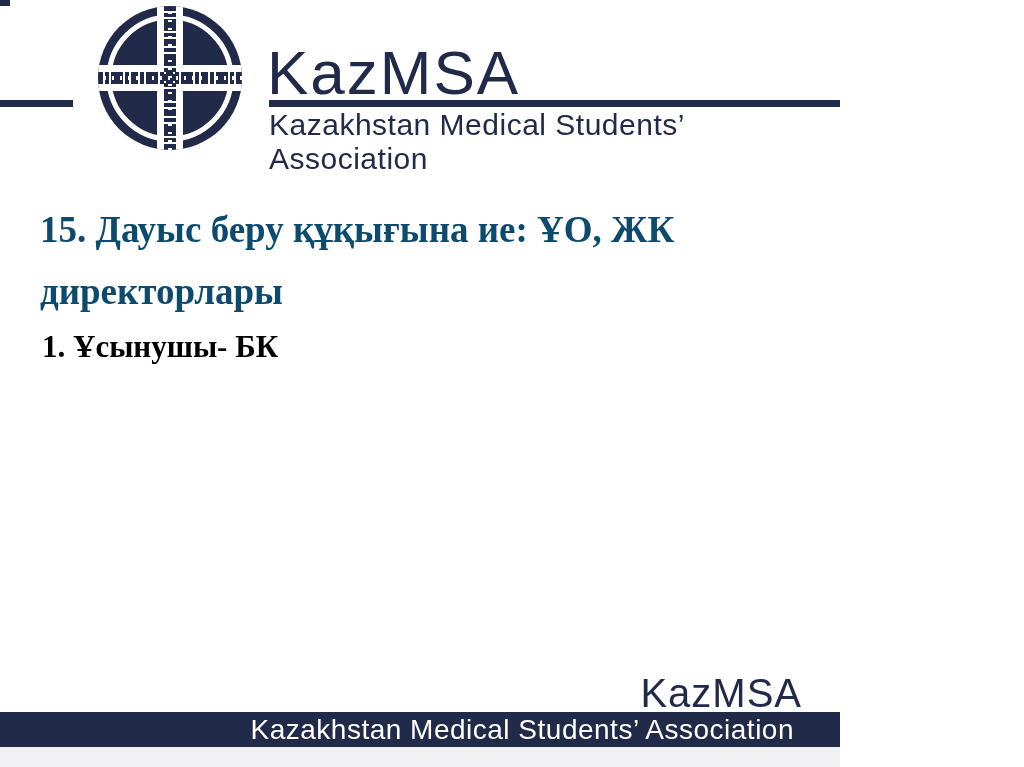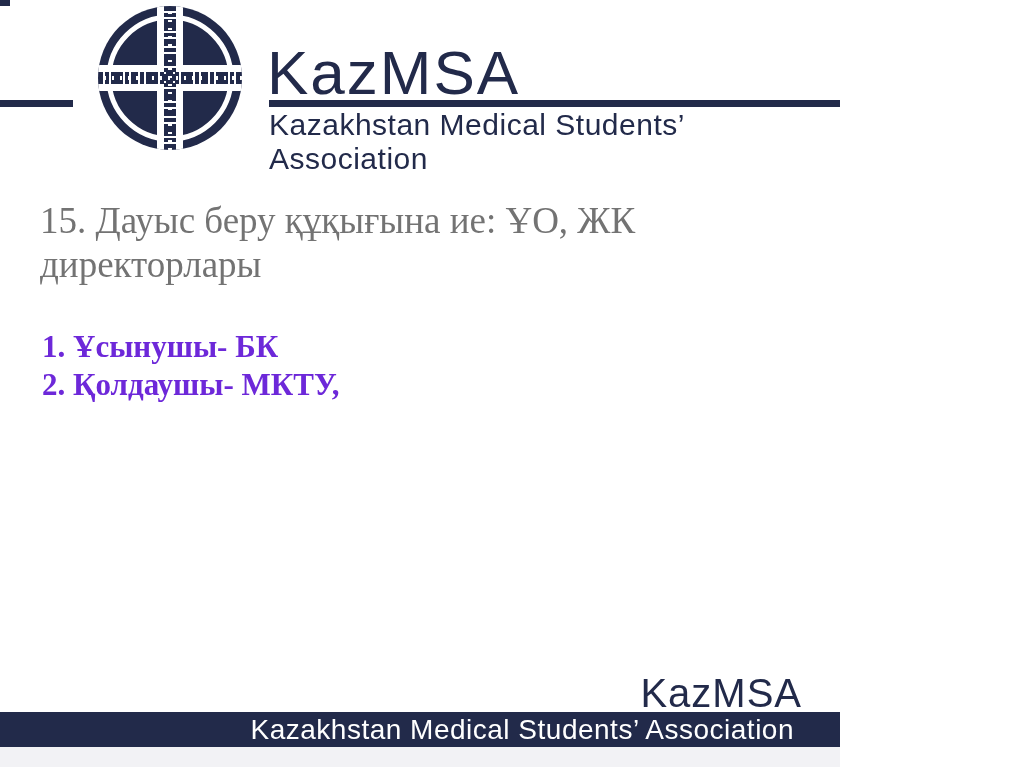--- a/index.html
+++ b/index.html
@@ -47,9 +47,9 @@
     position: absolute; left: 40px; top: 174px;
     width: 770px;
     font-family: "Liberation Serif", serif;
-    font-weight: normal;
-    font-size: 37px; line-height: 44px;
-    color: #737373;
+    font-weight: bold;
+    font-size: 37px; line-height: 62px;
+    color: #0c4a6e;
   }
   .body-text {
     position: absolute; left: 42px; top: 328px;

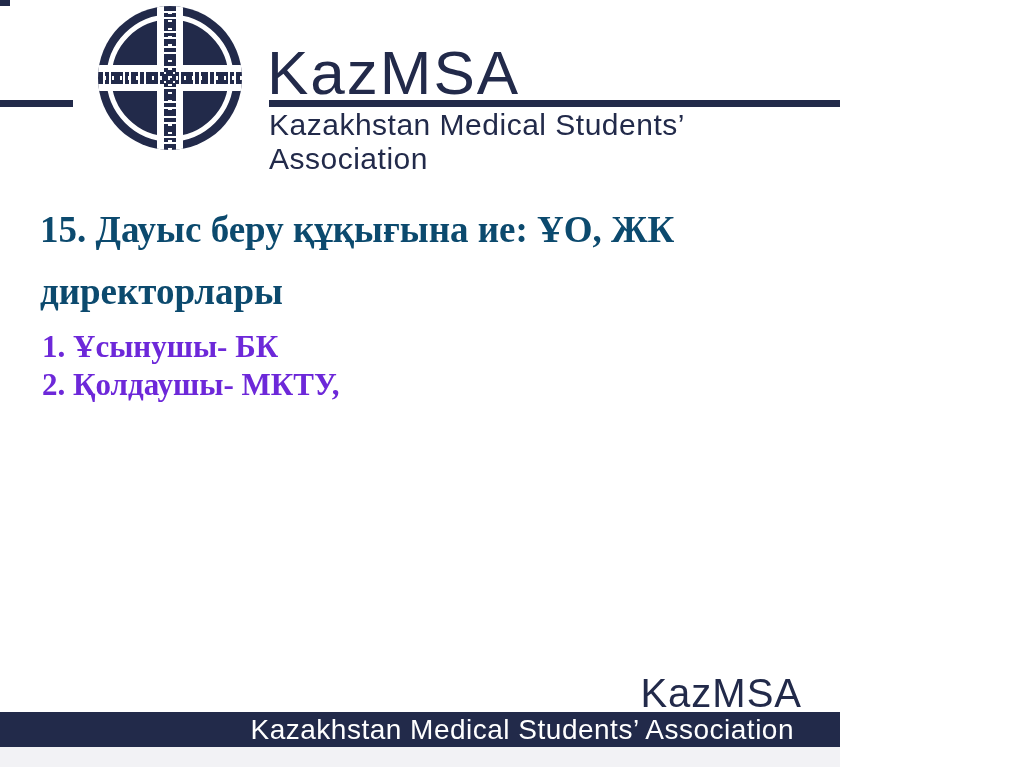--- a/index.html
+++ b/index.html
@@ -56,7 +56,7 @@
     font-family: "Liberation Serif", serif;
     font-weight: bold;
     font-size: 31px; line-height: 37.5px;
-    color: #6d28d9;
+    color: #000000;
     white-space: nowrap;
   }
   

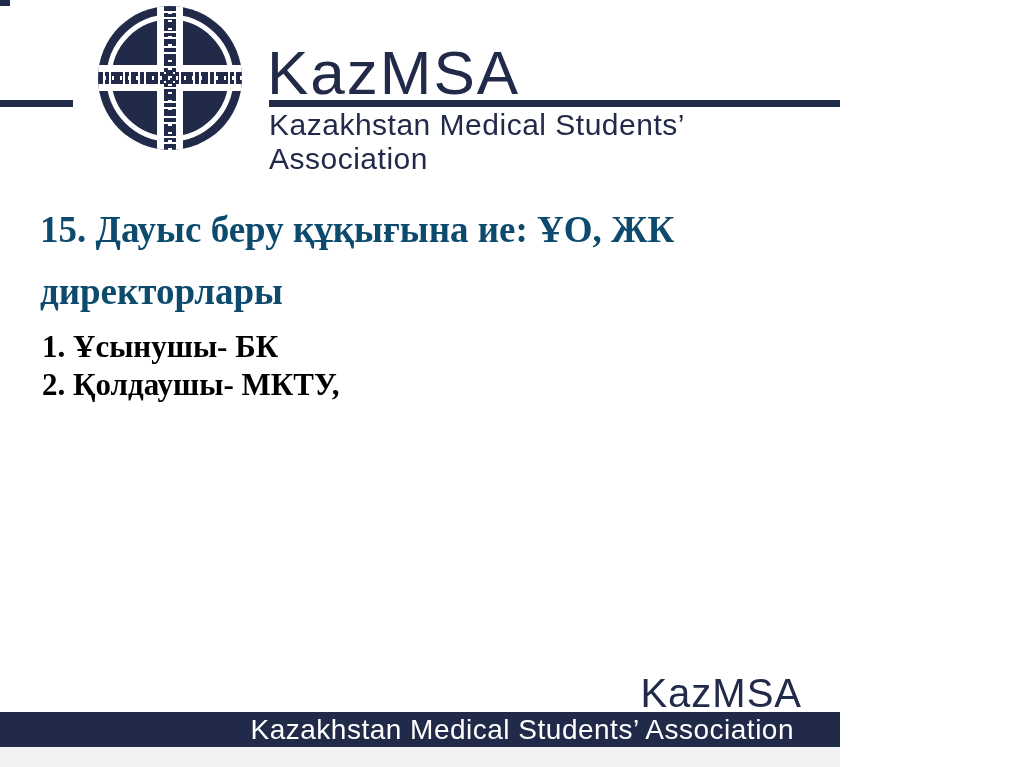--- a/index.html
+++ b/index.html
@@ -121,7 +121,6 @@
 
     <div class="body-text">
       <div>1. Ұсынушы- БК</div>
-      <div>2. Қолдаушы- МКТУ,</div>
     </div>
   </div>
 

